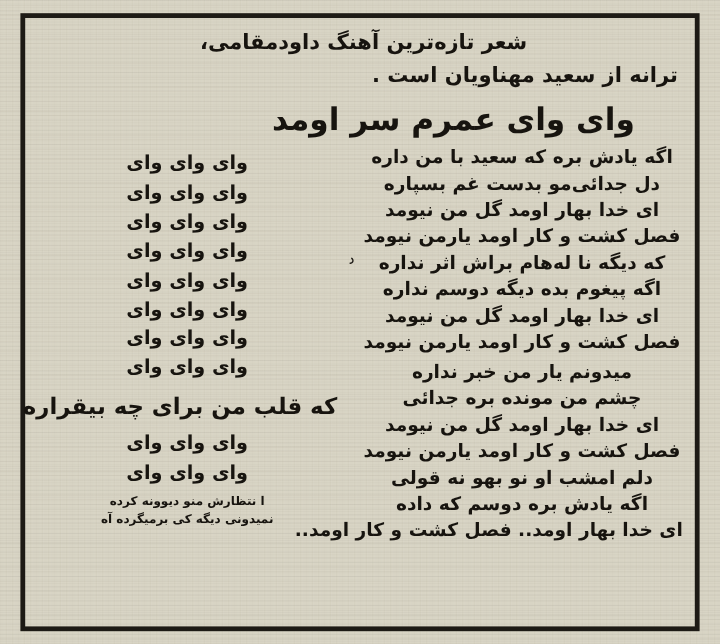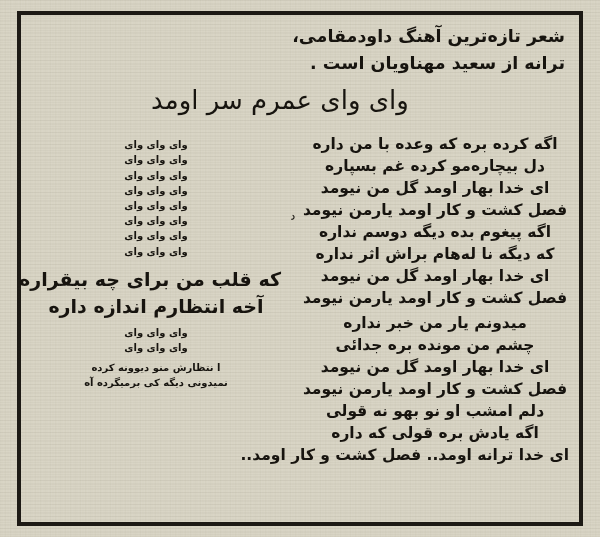--- a/index.html
+++ b/index.html
@@ -59,7 +59,7 @@
     letter-spacing: 0px;
     padding: 2px 4px 0 10px;
   }
-  .intro .l1 { display: block; }
+  .intro .l1 { display: block; text-align: center; }
   .intro .l2 { display: block; text-align: right; }
   .title {
     text-align: center;

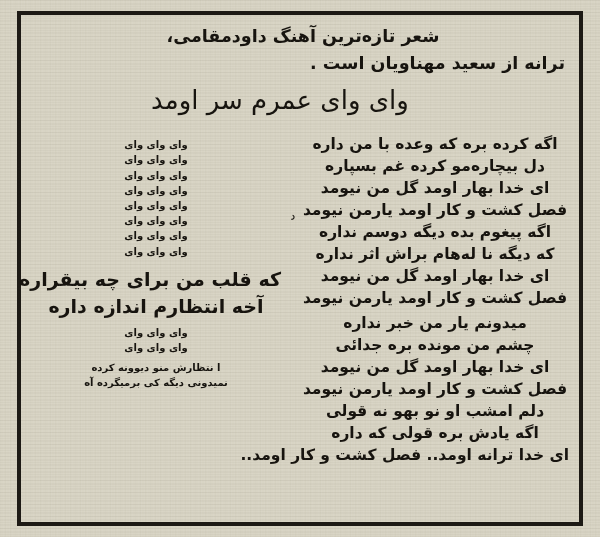--- a/index.html
+++ b/index.html
@@ -62,11 +62,10 @@
   .intro .l1 { display: block; text-align: center; }
   .intro .l2 { display: block; text-align: right; }
   .title {
-    text-align: center;
-    font-weight: normal;
+    font-weight: bold;
     font-size: 26px;
     letter-spacing: 1px;
-    margin: 8px 0 16px 0;
+    margin: 8px 0 3px 0;
     padding-right: 40px;
   }
   .columns {

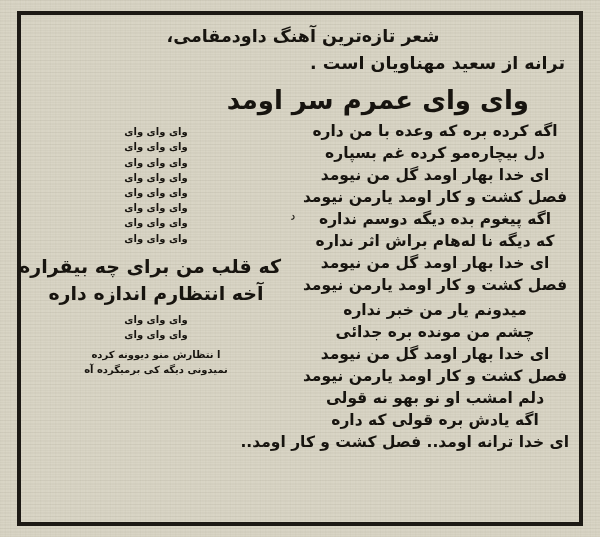--- a/index.html
+++ b/index.html
@@ -96,7 +96,7 @@
   }
   .line { display: block; white-space: nowrap; }
   .refrain .line {
-    font-size: 10px;
+    font-size: 16px;
     line-height: 1.52;
   }
   .emph {

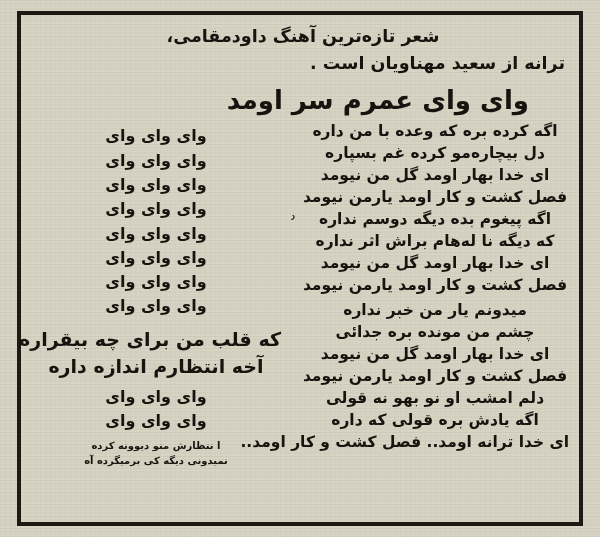--- a/index.html
+++ b/index.html
@@ -140,7 +140,7 @@
       <div class="columns">
 
         <div class="col col-right">
-          <span class="line">اگه کرده بره که وعده با من داره</span>
+          <span class="line">اگه یادش بره که سعید با من داره</span>
           <span class="line">دل بیچاره‌مو کرده غم بسپاره</span>
           <span class="line">ای خدا بهار اومد گل من نیومد</span>
           <span class="line">فصل کشت و کار اومد یارمن نیومد</span>

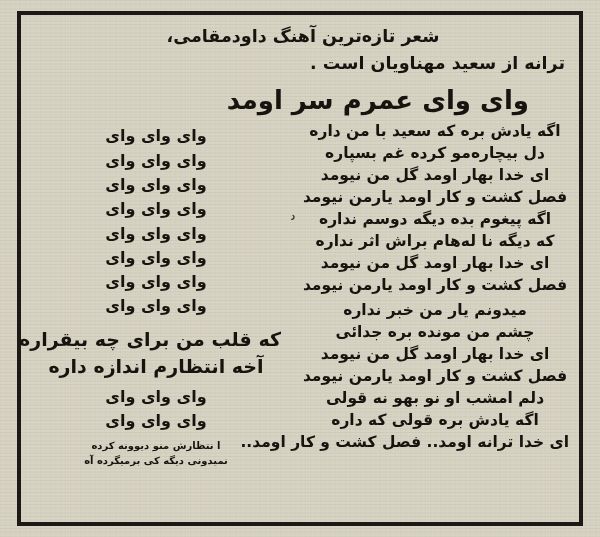--- a/index.html
+++ b/index.html
@@ -141,7 +141,7 @@
 
         <div class="col col-right">
           <span class="line">اگه یادش بره که سعید با من داره</span>
-          <span class="line">دل بیچاره‌مو کرده غم بسپاره</span>
+          <span class="line">دل جدائی‌مو بدست غم بسپاره</span>
           <span class="line">ای خدا بهار اومد گل من نیومد</span>
           <span class="line">فصل کشت و کار اومد یارمن نیومد</span>
           <span class="line">اگه پیغوم بده دیگه دوسم نداره</span>

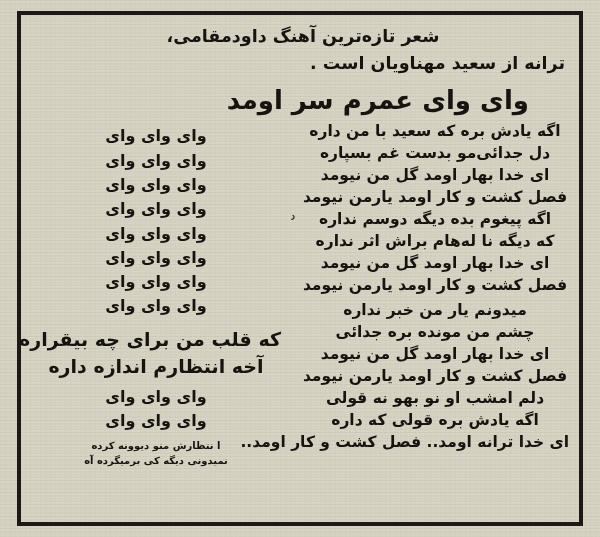--- a/index.html
+++ b/index.html
@@ -144,8 +144,8 @@
           <span class="line">دل جدائی‌مو بدست غم بسپاره</span>
           <span class="line">ای خدا بهار اومد گل من نیومد</span>
           <span class="line">فصل کشت و کار اومد یارمن نیومد</span>
+          <span class="line">که دیگه نا له‌هام براش اثر نداره</span>
           <span class="line">اگه پیغوم بده دیگه دوسم نداره</span>
-          <span class="line">که دیگه نا له‌هام براش اثر نداره</span>
           <span class="line">ای خدا بهار اومد گل من نیومد</span>
           <span class="line">فصل کشت و کار اومد یارمن نیومد</span>
           <div class="spacer-xs"></div>

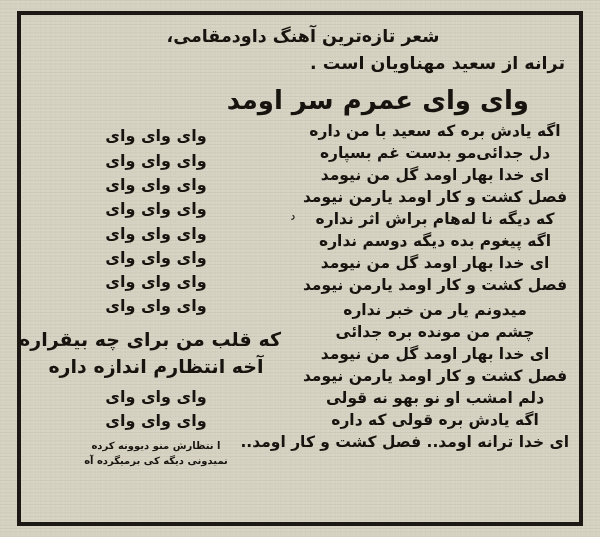--- a/index.html
+++ b/index.html
@@ -172,7 +172,6 @@
 
           <div class="emph">
             <span class="line">که قلب من برای چه بیقراره</span>
-            <span class="line">آخه انتظارم اندازه داره</span>
           </div>
 
           <div class="refrain">

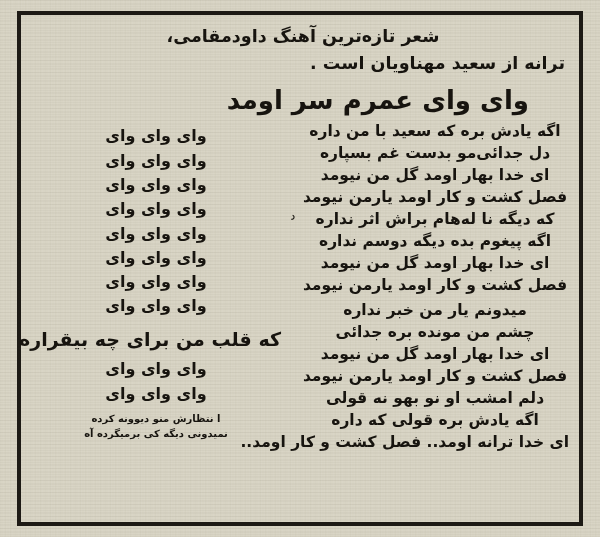--- a/index.html
+++ b/index.html
@@ -154,7 +154,7 @@
           <span class="line">ای خدا بهار اومد گل من نیومد</span>
           <span class="line">فصل کشت و کار اومد یارمن نیومد</span>
           <span class="line">دلم امشب او نو بهو نه قولی</span>
-          <span class="line">اگه یادش بره قولی که داره</span>
+          <span class="line">اگه یادش بره دوسم که داده</span>
           <span class="line">ای خدا ترانه اومد.. فصل کشت و کار اومد..</span>
         </div>
 

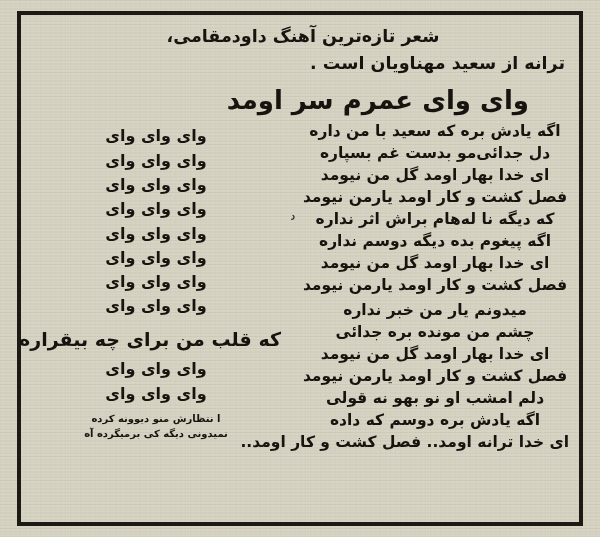--- a/index.html
+++ b/index.html
@@ -155,7 +155,7 @@
           <span class="line">فصل کشت و کار اومد یارمن نیومد</span>
           <span class="line">دلم امشب او نو بهو نه قولی</span>
           <span class="line">اگه یادش بره دوسم که داده</span>
-          <span class="line">ای خدا ترانه اومد.. فصل کشت و کار اومد..</span>
+          <span class="line">ای خدا بهار اومد.. فصل کشت و کار اومد..</span>
         </div>
 
         <div class="col col-left">

